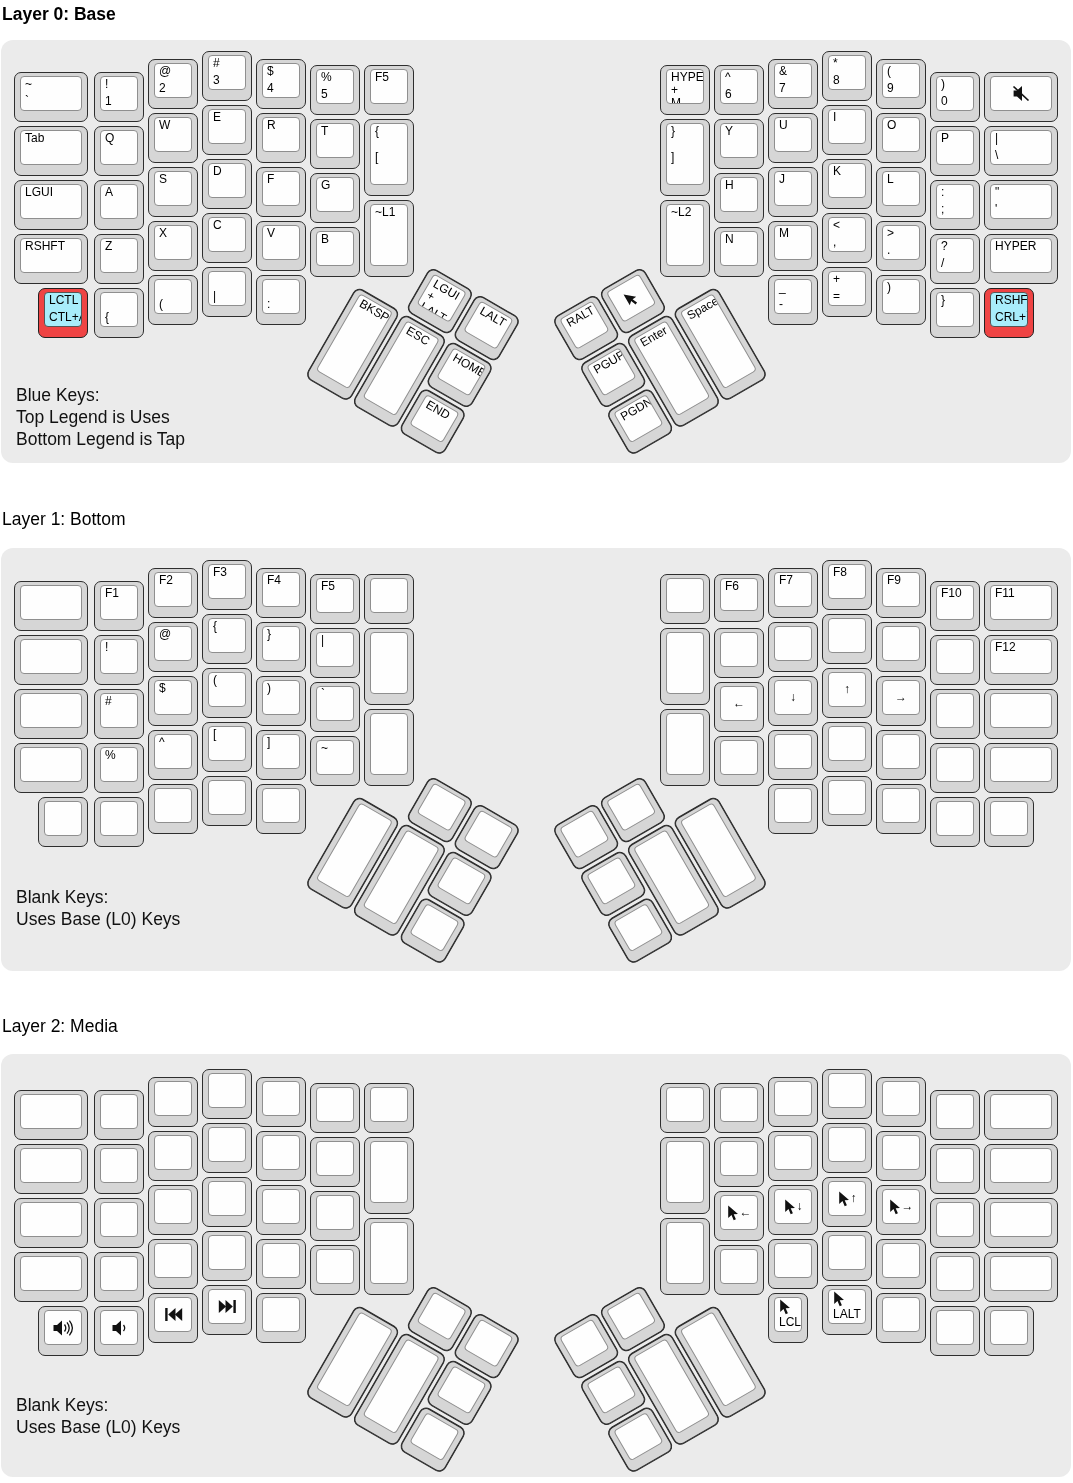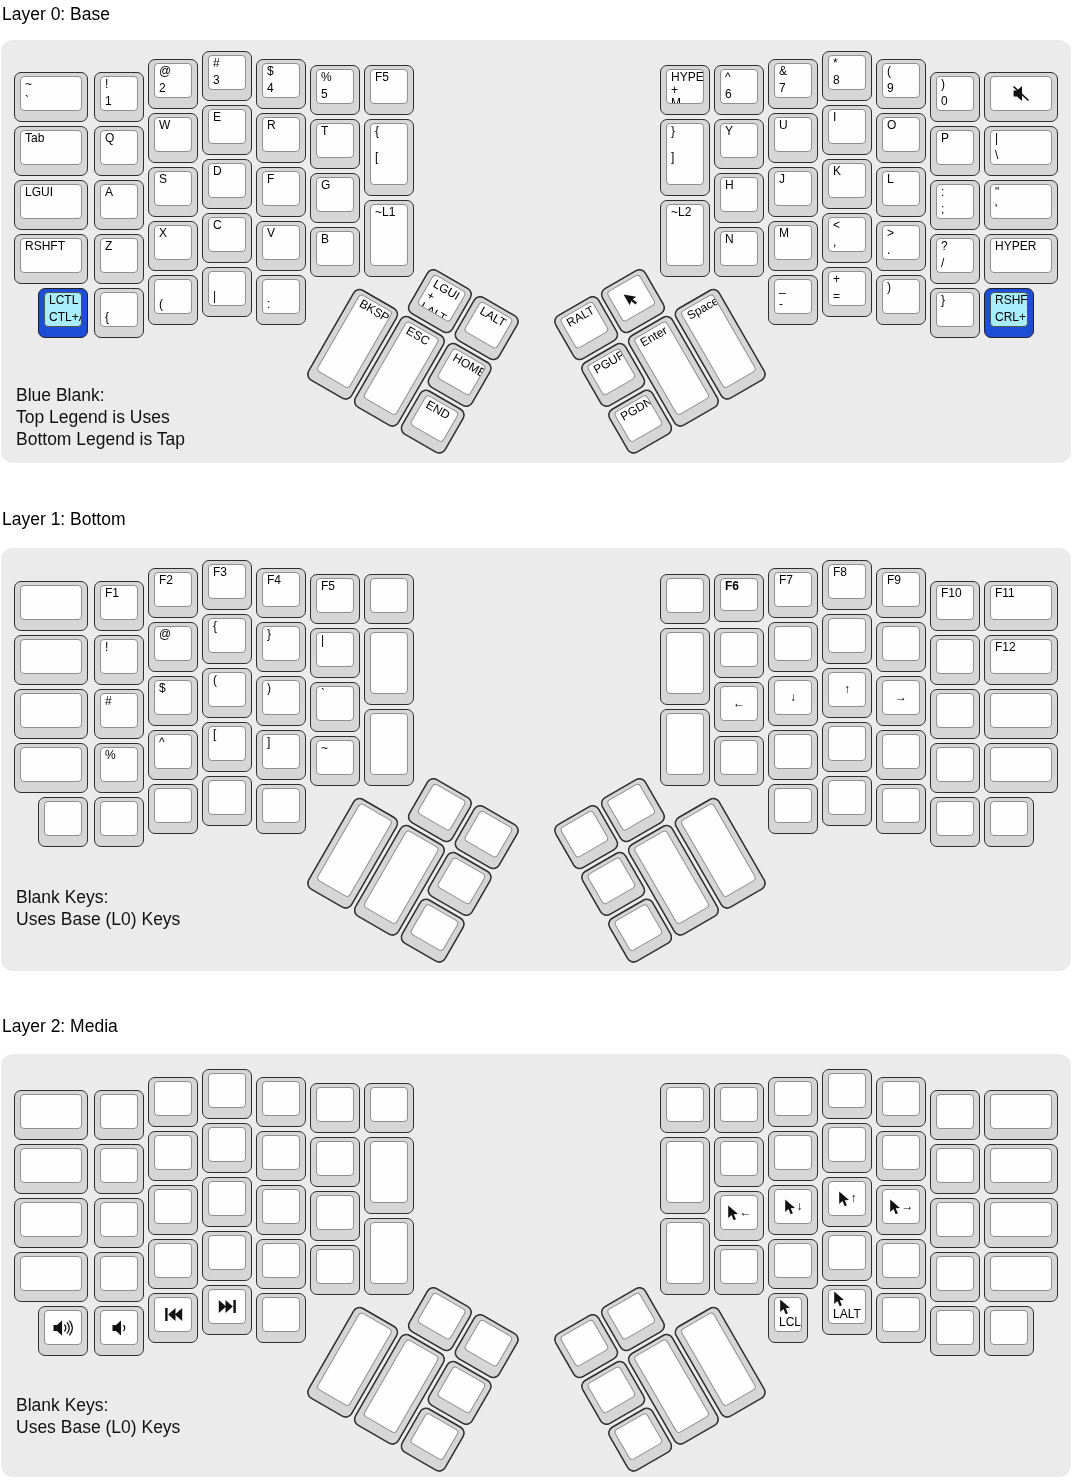--- a/index.html
+++ b/index.html
@@ -8,7 +8,7 @@
   .panel{position:absolute;left:1px;width:1070px;height:423px;background:#ebebeb;border-radius:12px;}
   .s0 .panel{top:40px;} .s1 .panel{top:548px;} .s2 .panel{top:1054px;}
   .heading{position:absolute;left:2px;font-size:17.5px;color:#000;}
-  .s0 .heading{top:4px;} .s1 .heading{top:509px;} .s2 .heading{top:1016px;}
+  .s0 .heading{top:4px;font-weight:bold;} .s1 .heading{top:509px;} .s2 .heading{top:1016px;}
   .note{position:absolute;left:16px;font-size:17.5px;line-height:22px;color:#111;}
   .s0 .note{top:384px;} .s1 .note{top:886px;} .s2 .note{top:1394px;}
   .note div:empty{display:none;}

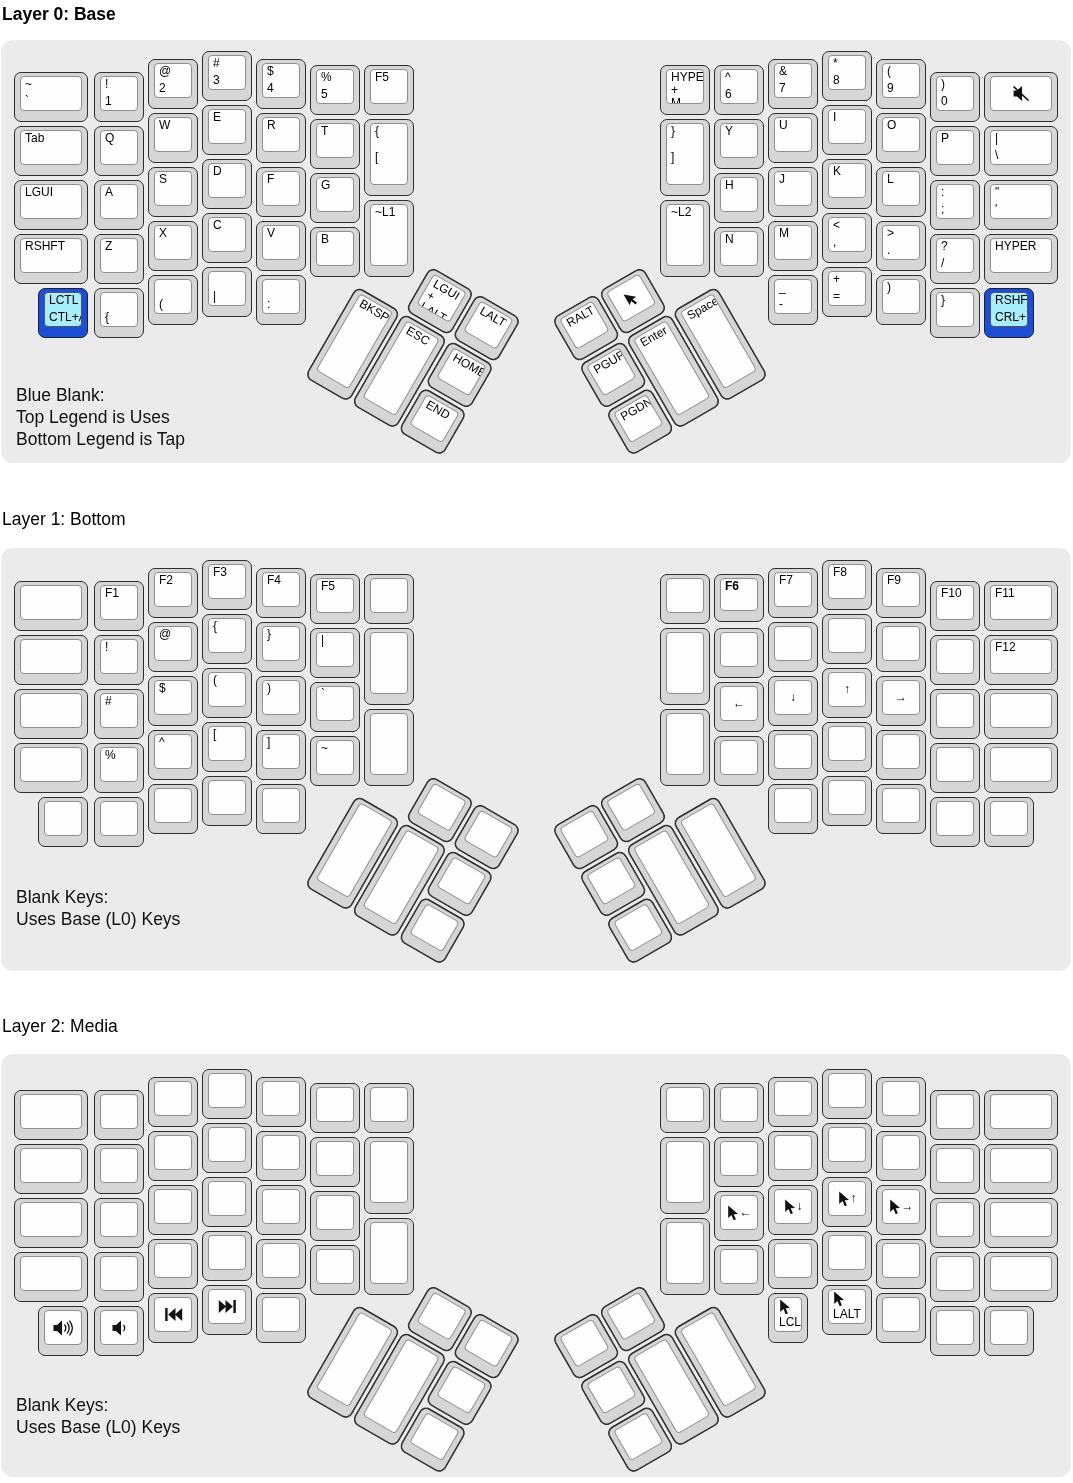--- a/index.html
+++ b/index.html
@@ -18,7 +18,7 @@
        border:1px solid #8f8f8f;border-radius:4px;display:flex;flex-direction:column;
        justify-content:space-between;align-items:flex-start;box-sizing:border-box;
        padding:1px 2px 2px 4px;font-size:12px;line-height:1.1;color:#000;overflow:hidden;}
-  .key.blue{background:#1d4ed8;border-color:#222;}
+  .key.blue{background:#ef4444;border-color:#222;}
   .key.blue .kin{background:#a8edfb;border-color:#555;}
   .key.bottom-only .kin{justify-content:flex-end;}
   .key.tallk .kin{justify-content:flex-start;gap:13px;}

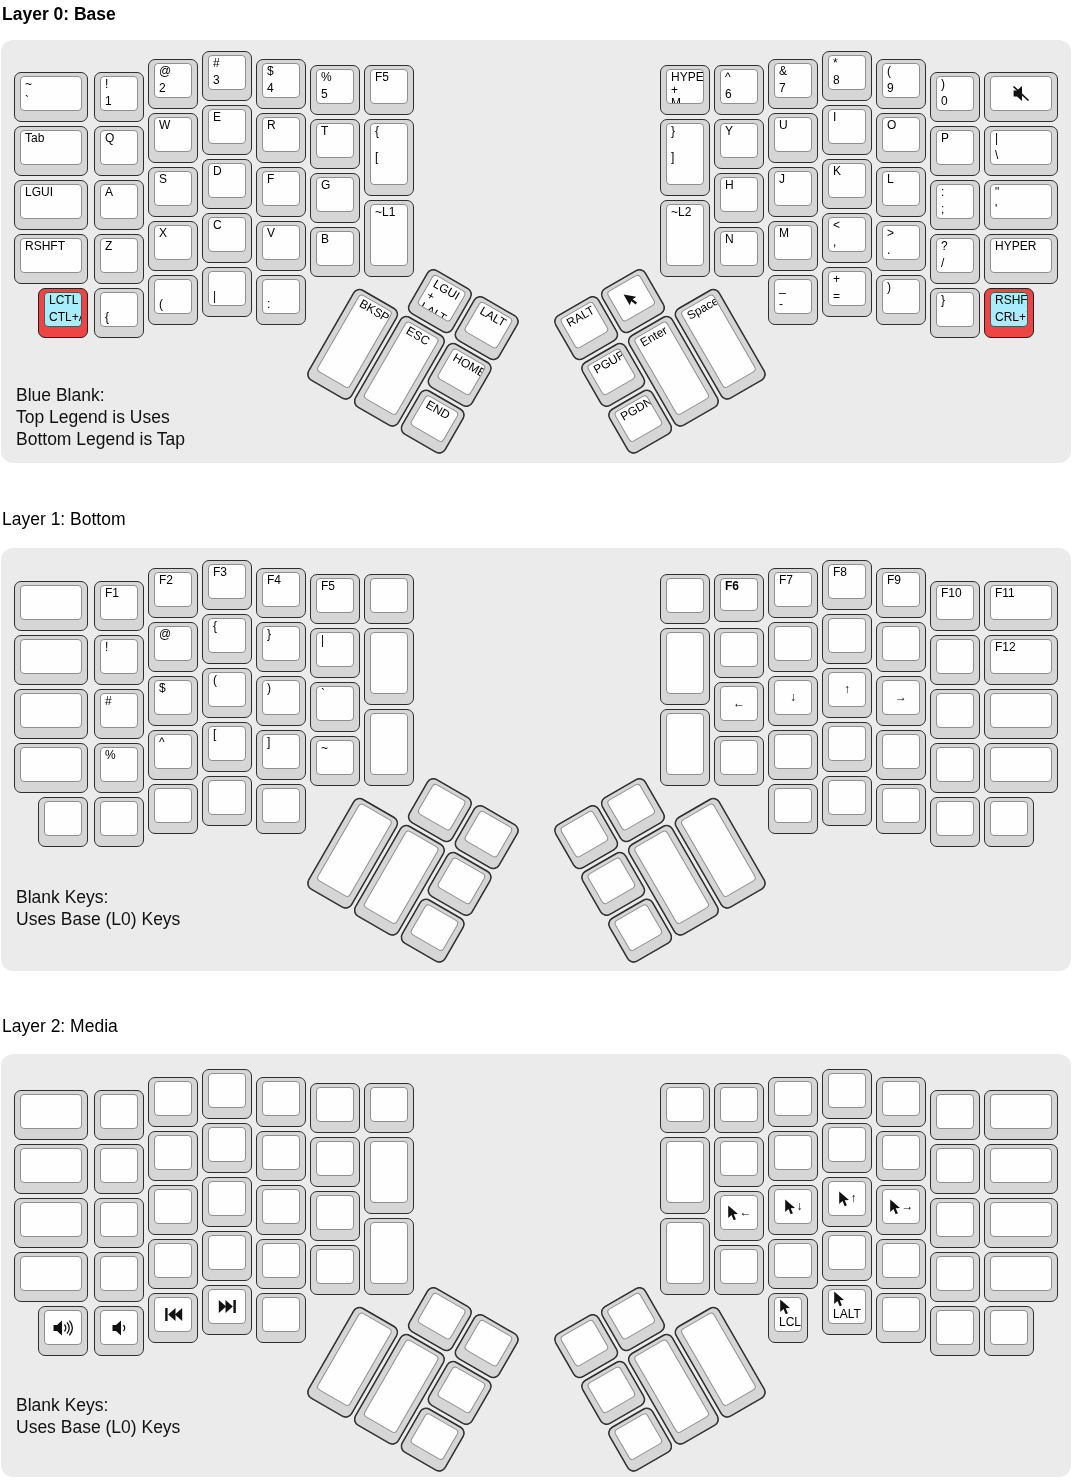--- a/index.html
+++ b/index.html
@@ -40,7 +40,7 @@
     <div class="heading">Layer 0: Base</div>
     <div class="panel"></div>
     <div class="note">
-      <div>Blue Blank:</div>
+      <div>Blue Keys:</div>
       <div>Top Legend is Uses</div>
       <div>Bottom Legend is Tap</div>
     </div>

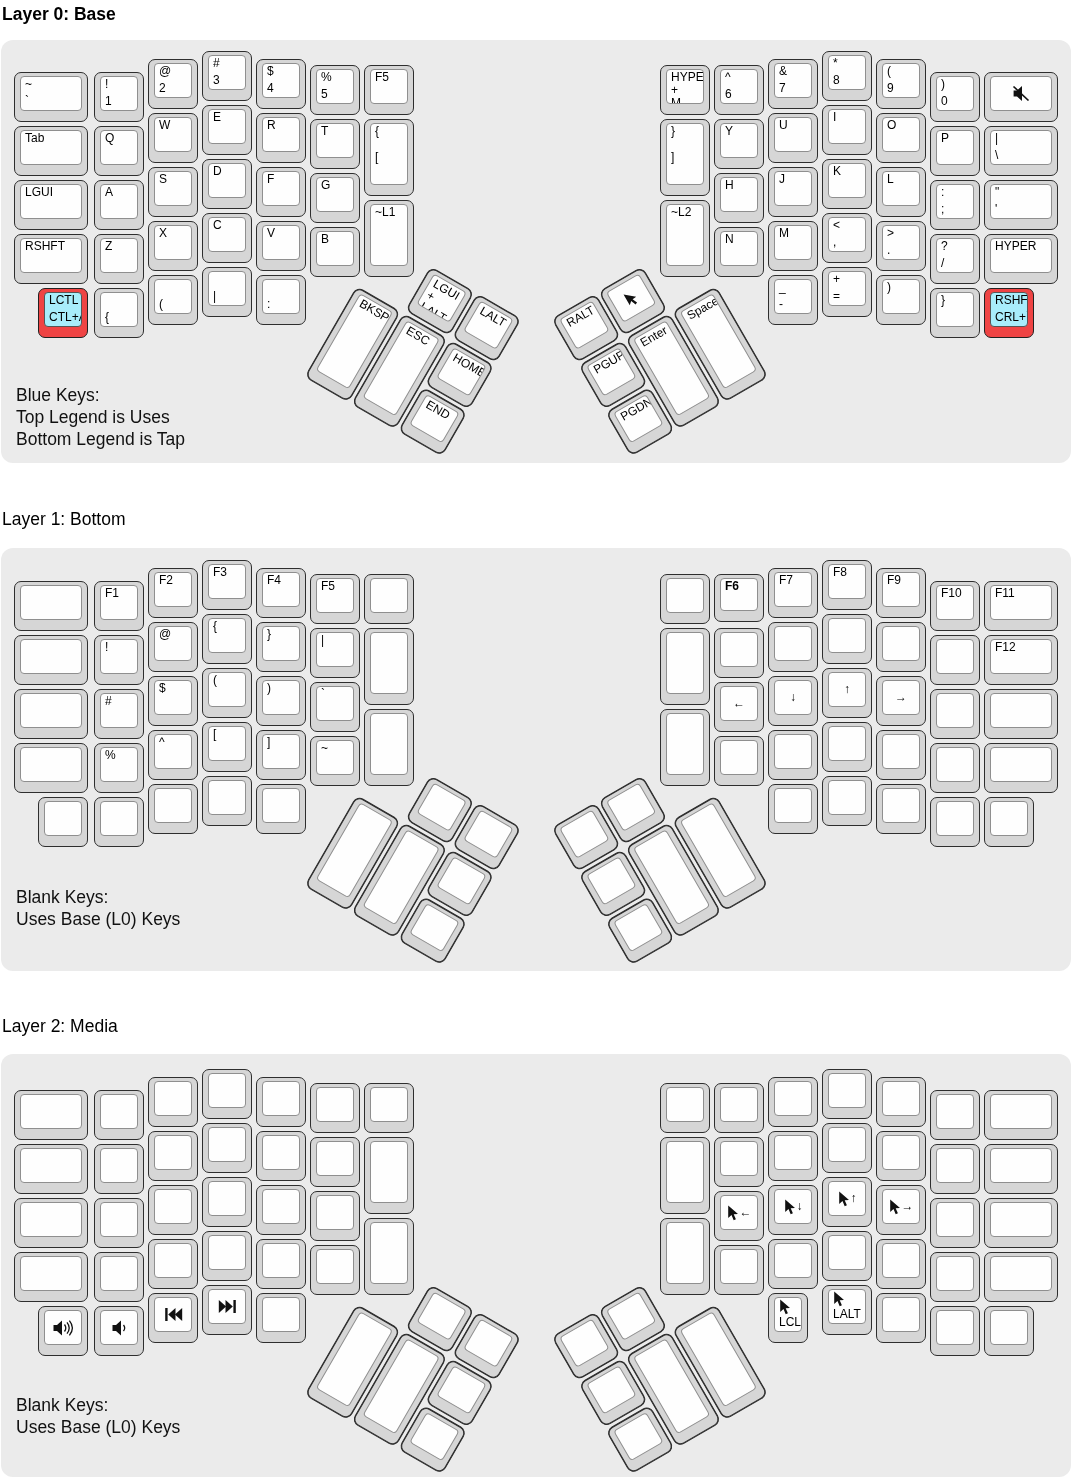--- a/index.html
+++ b/index.html
@@ -631,7 +631,7 @@
     <div class="key" style="left: 660px; top: 709px; width: 50px; height: 77px;">
       <div class="kin"></div>
     </div>
-    <div class="key" style="left: 714px; top: 574px; width: 50px; height: 48px; font-weight: bold;">
+    <div class="key" style="left: 714px; top: 574px; width: 50px; height: 48px;">
       <div class="kin">
         <span class="leg">F6</span>
       </div>

